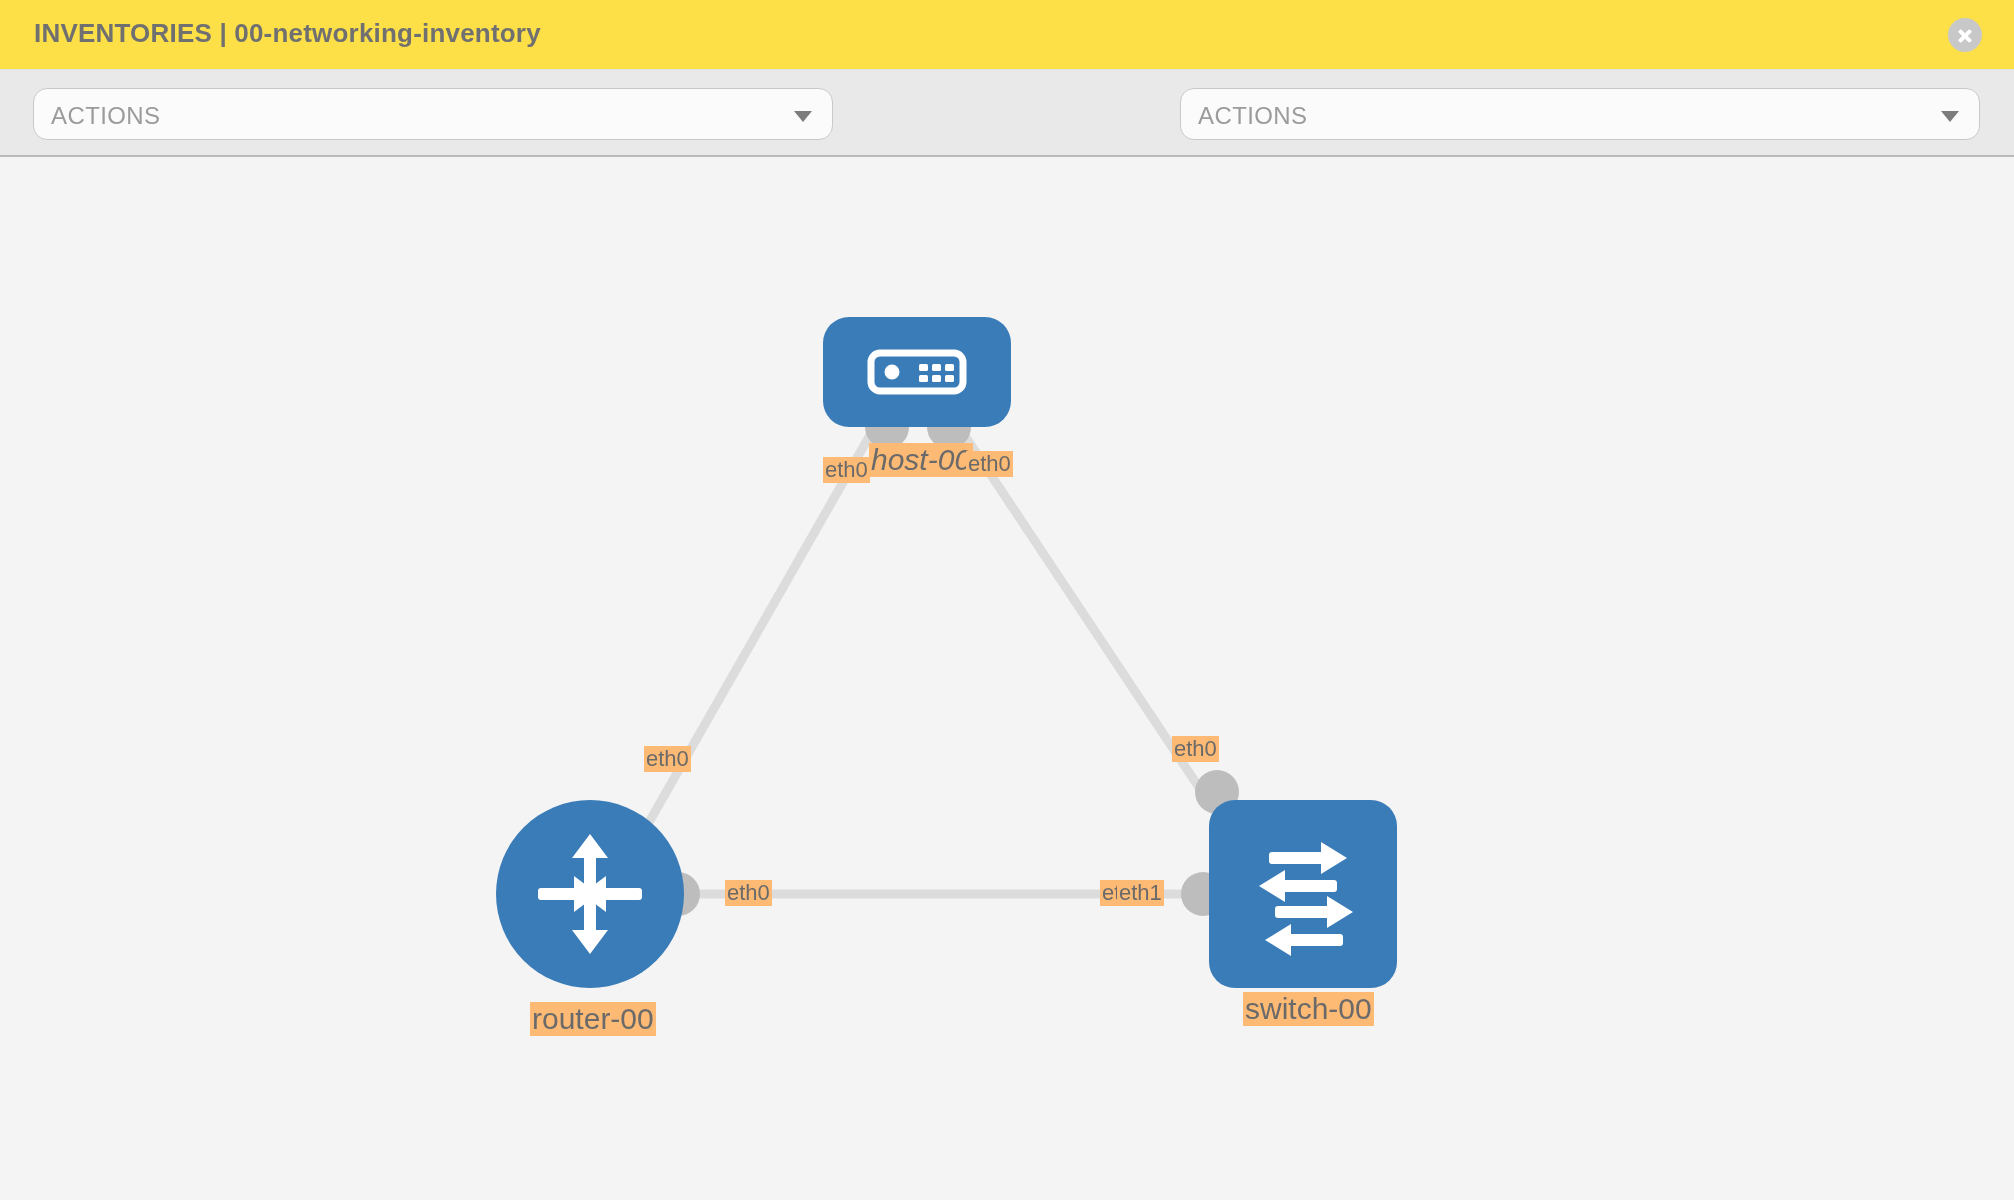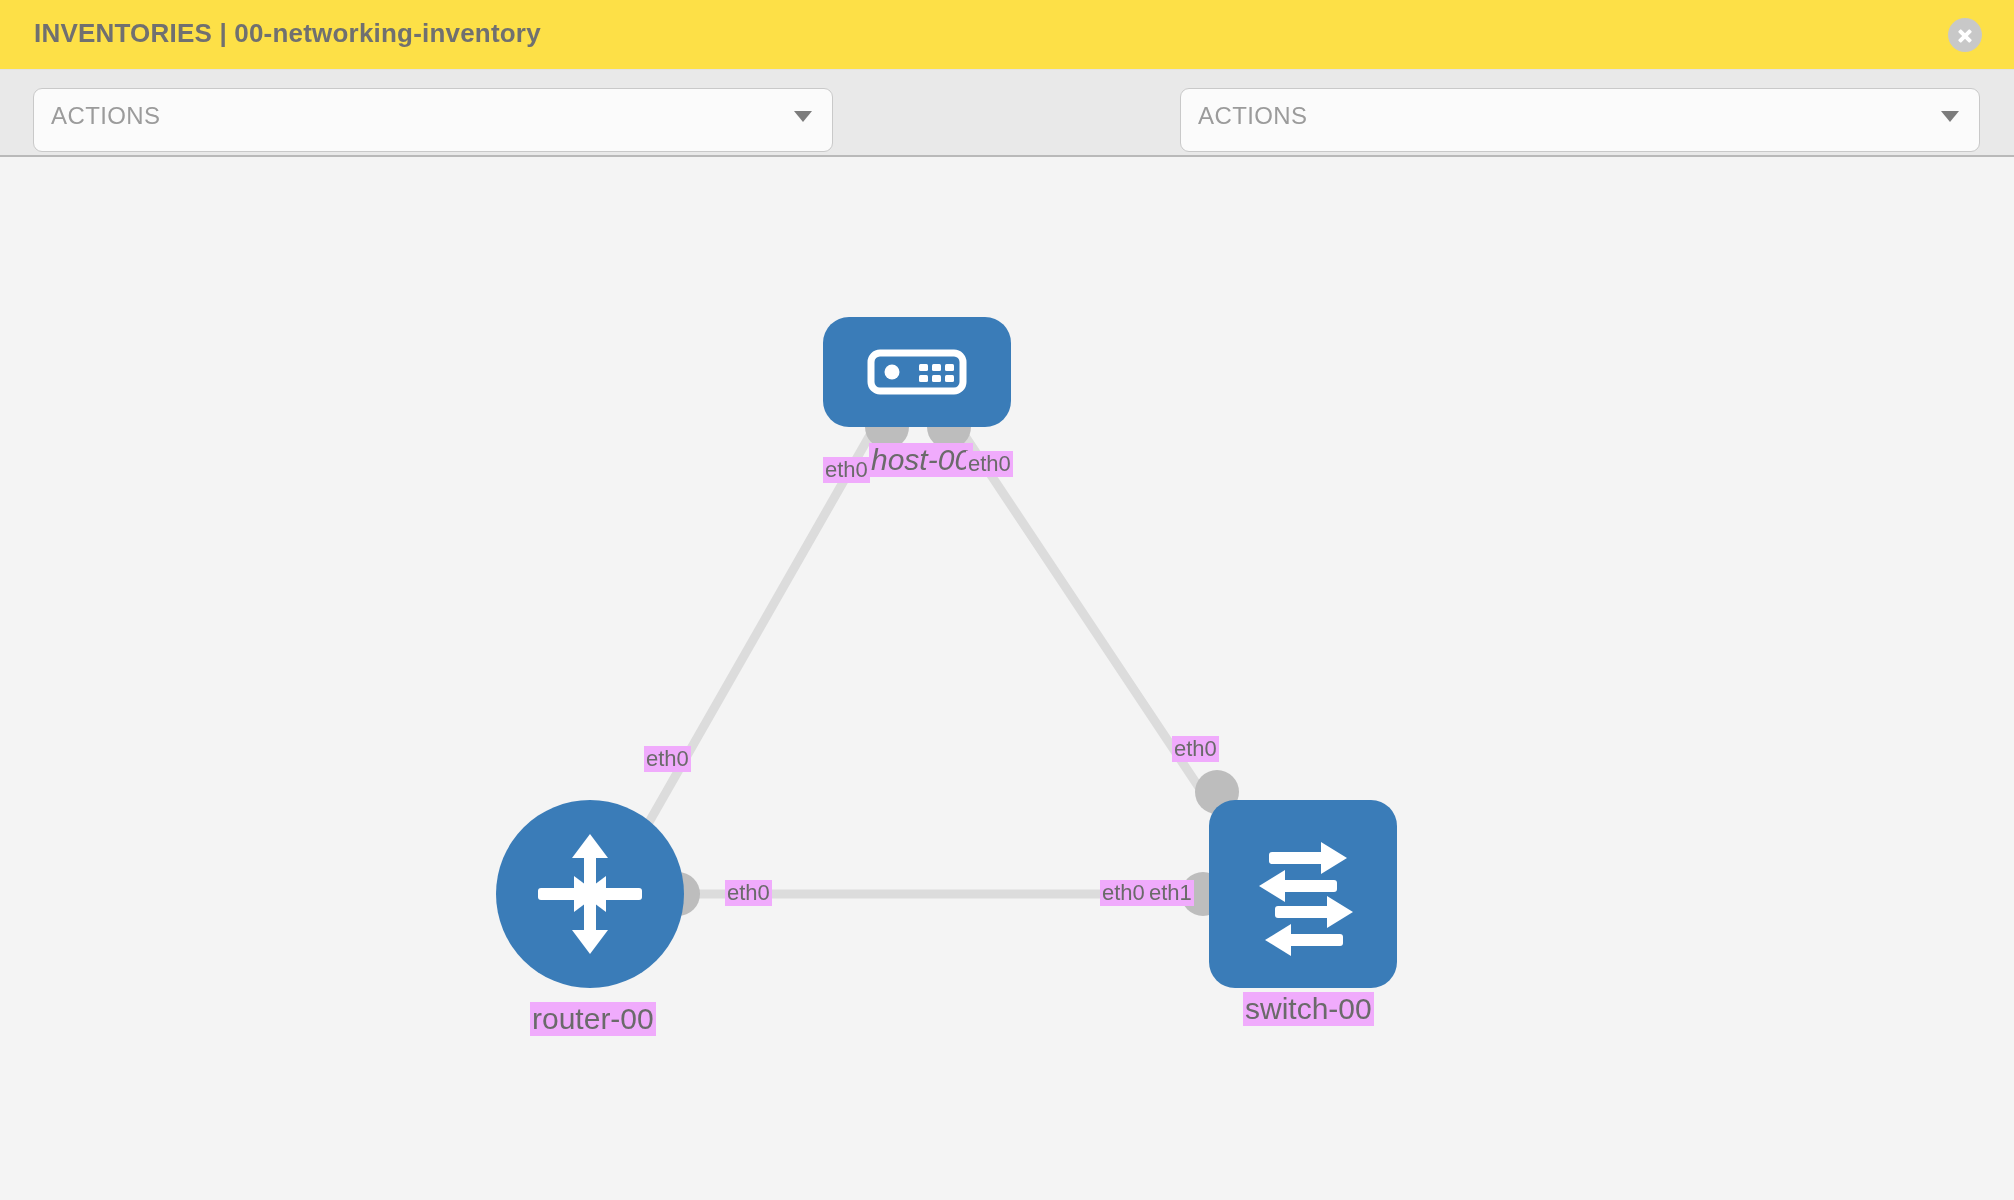--- a/index.html
+++ b/index.html
@@ -49,10 +49,10 @@
     border-bottom: 2px solid #b9b9b9;
   }
   .field {
-    position: absolute; top: 18px; height: 64px;
+    position: absolute; top: 18px; height: 52px;
     background: #fbfbfb;
     border: 1px solid #c9c9c9;
-    border-radius: 9px;
+    border-radius: 14px;
   }
   .field-text {
     position: absolute; left: 17px; top: 13px;

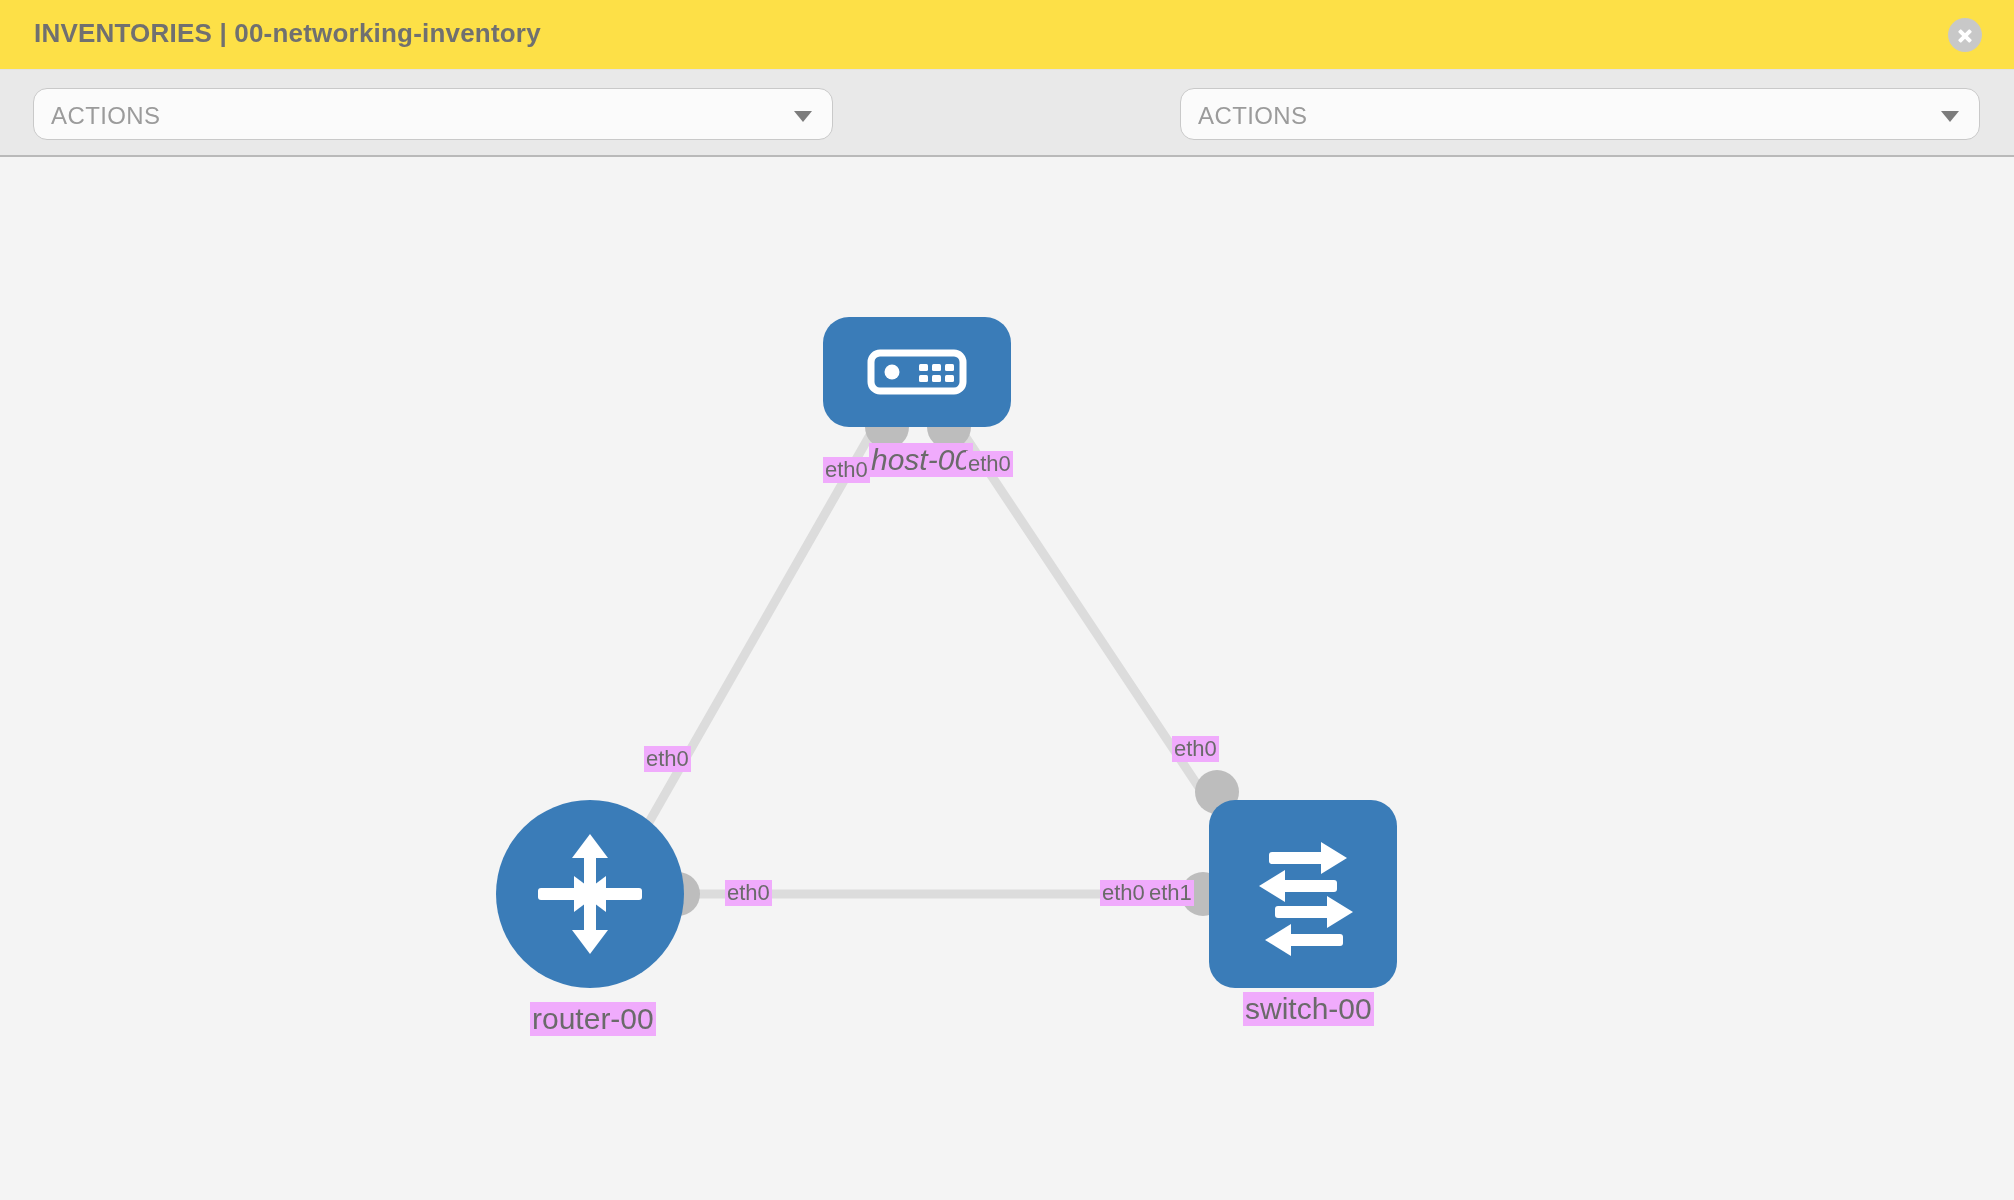--- a/index.html
+++ b/index.html
@@ -120,7 +120,7 @@
   
   .label {
     position: absolute;
-    background: #f0abfc;
+    background: #fdba74;
     color: #6a6a6a;
     white-space: nowrap;
     line-height: 1;

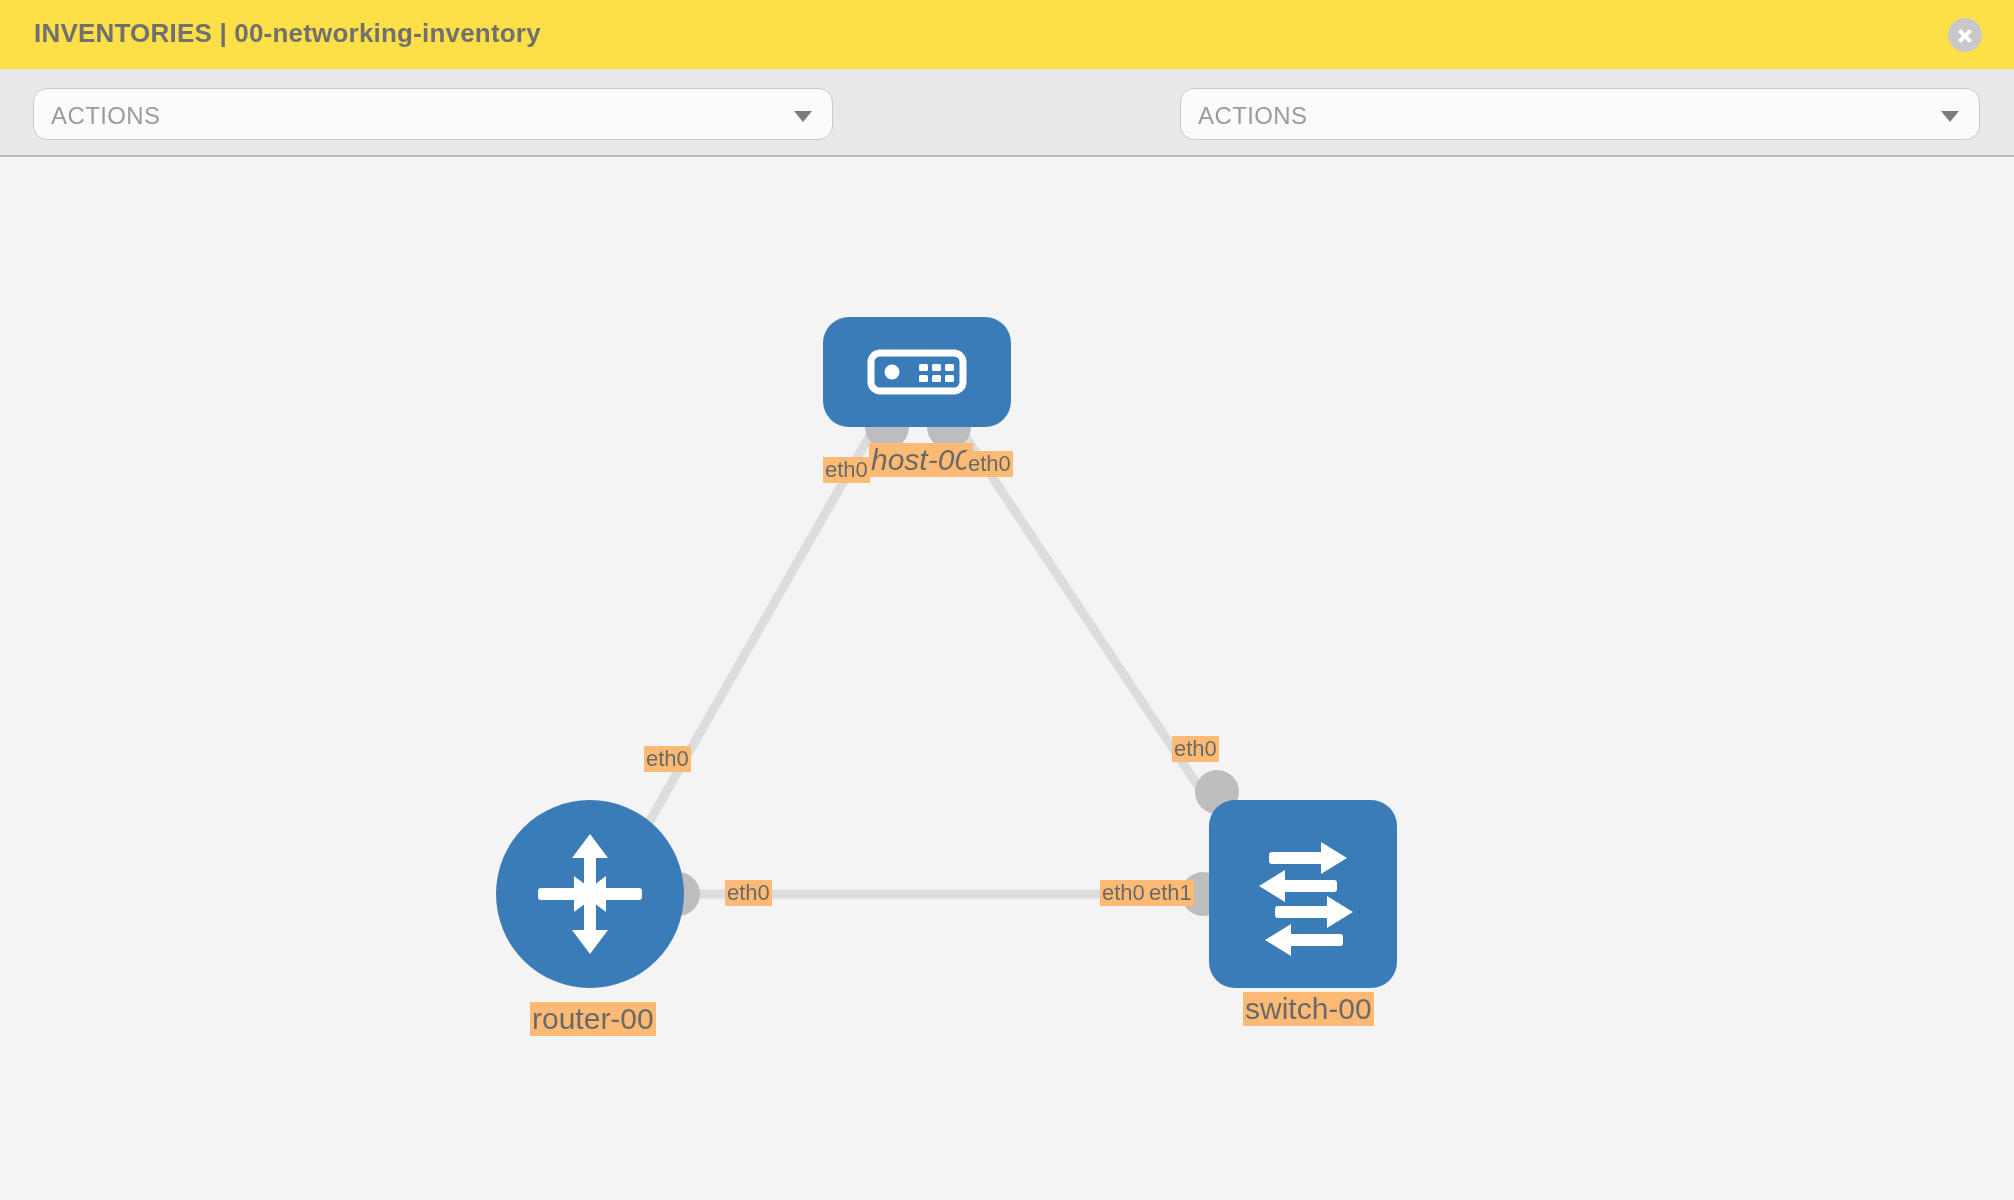--- a/index.html
+++ b/index.html
@@ -249,7 +249,7 @@
   </div>
   <div class="label label-iface" style="left:1172px; top:577px;">eth0</div>
   <div class="label label-iface" style="left:1100px; top:721px;">eth0</div>
-  <div class="label label-iface" style="left:1117px; top:721px;margin-left:30px;">eth1</div>
+  <div class="label label-iface" style="left:1117px; top:721px;">eth1</div>
   <div class="label label-node" style="left:1243px; top:833px;">switch-00</div>
 
 </div>

